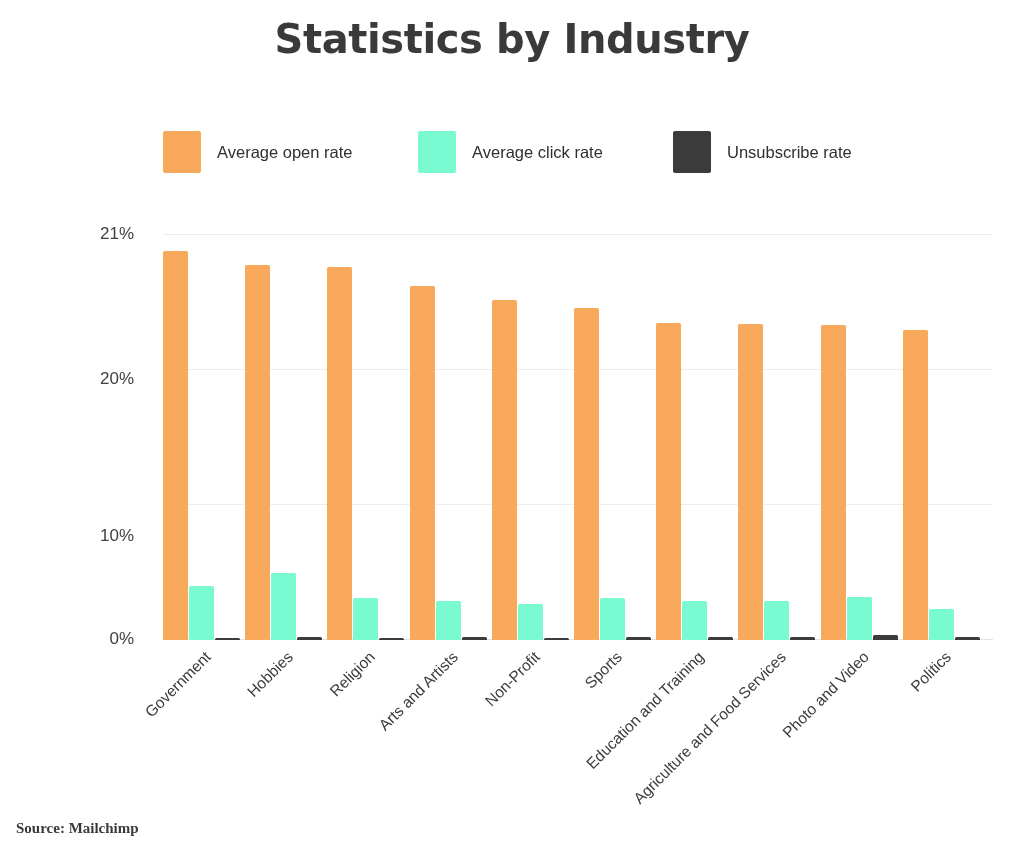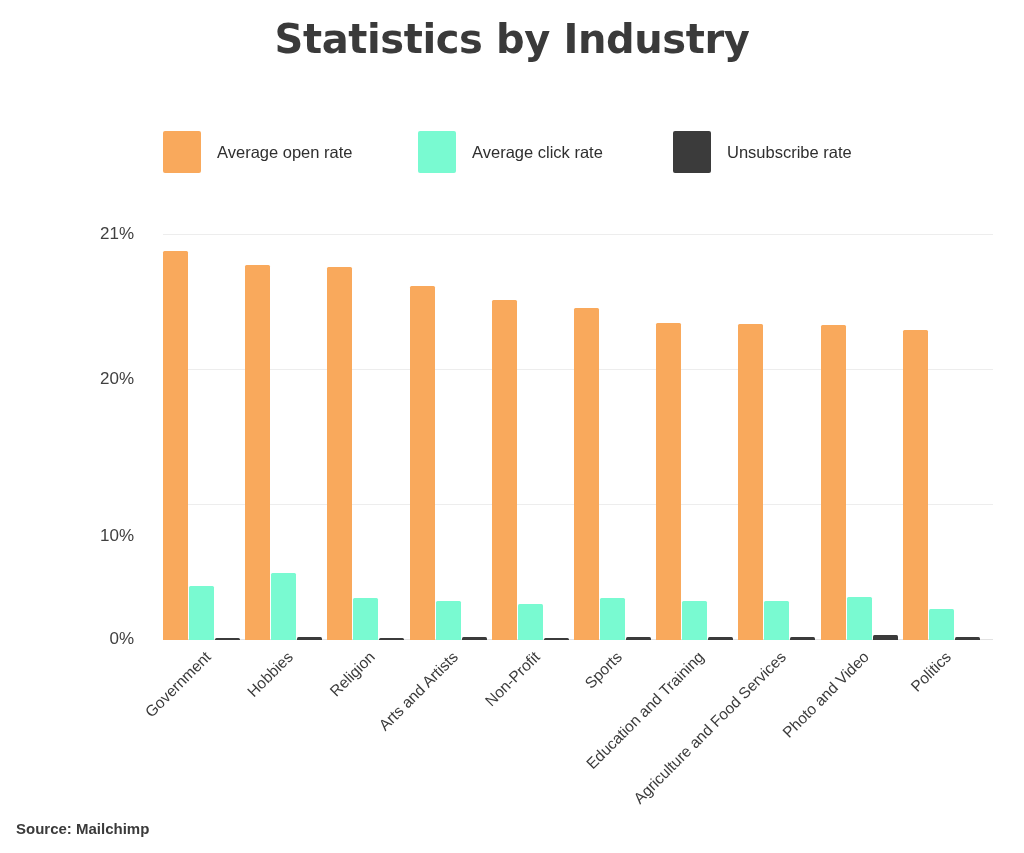--- a/index.html
+++ b/index.html
@@ -145,6 +145,7 @@
     font-size: 15px;
     font-weight: 700;
     color: #3a3a3a;
+    font-family: Liberation Serif, serif;
   }
 </style>
 </head>

